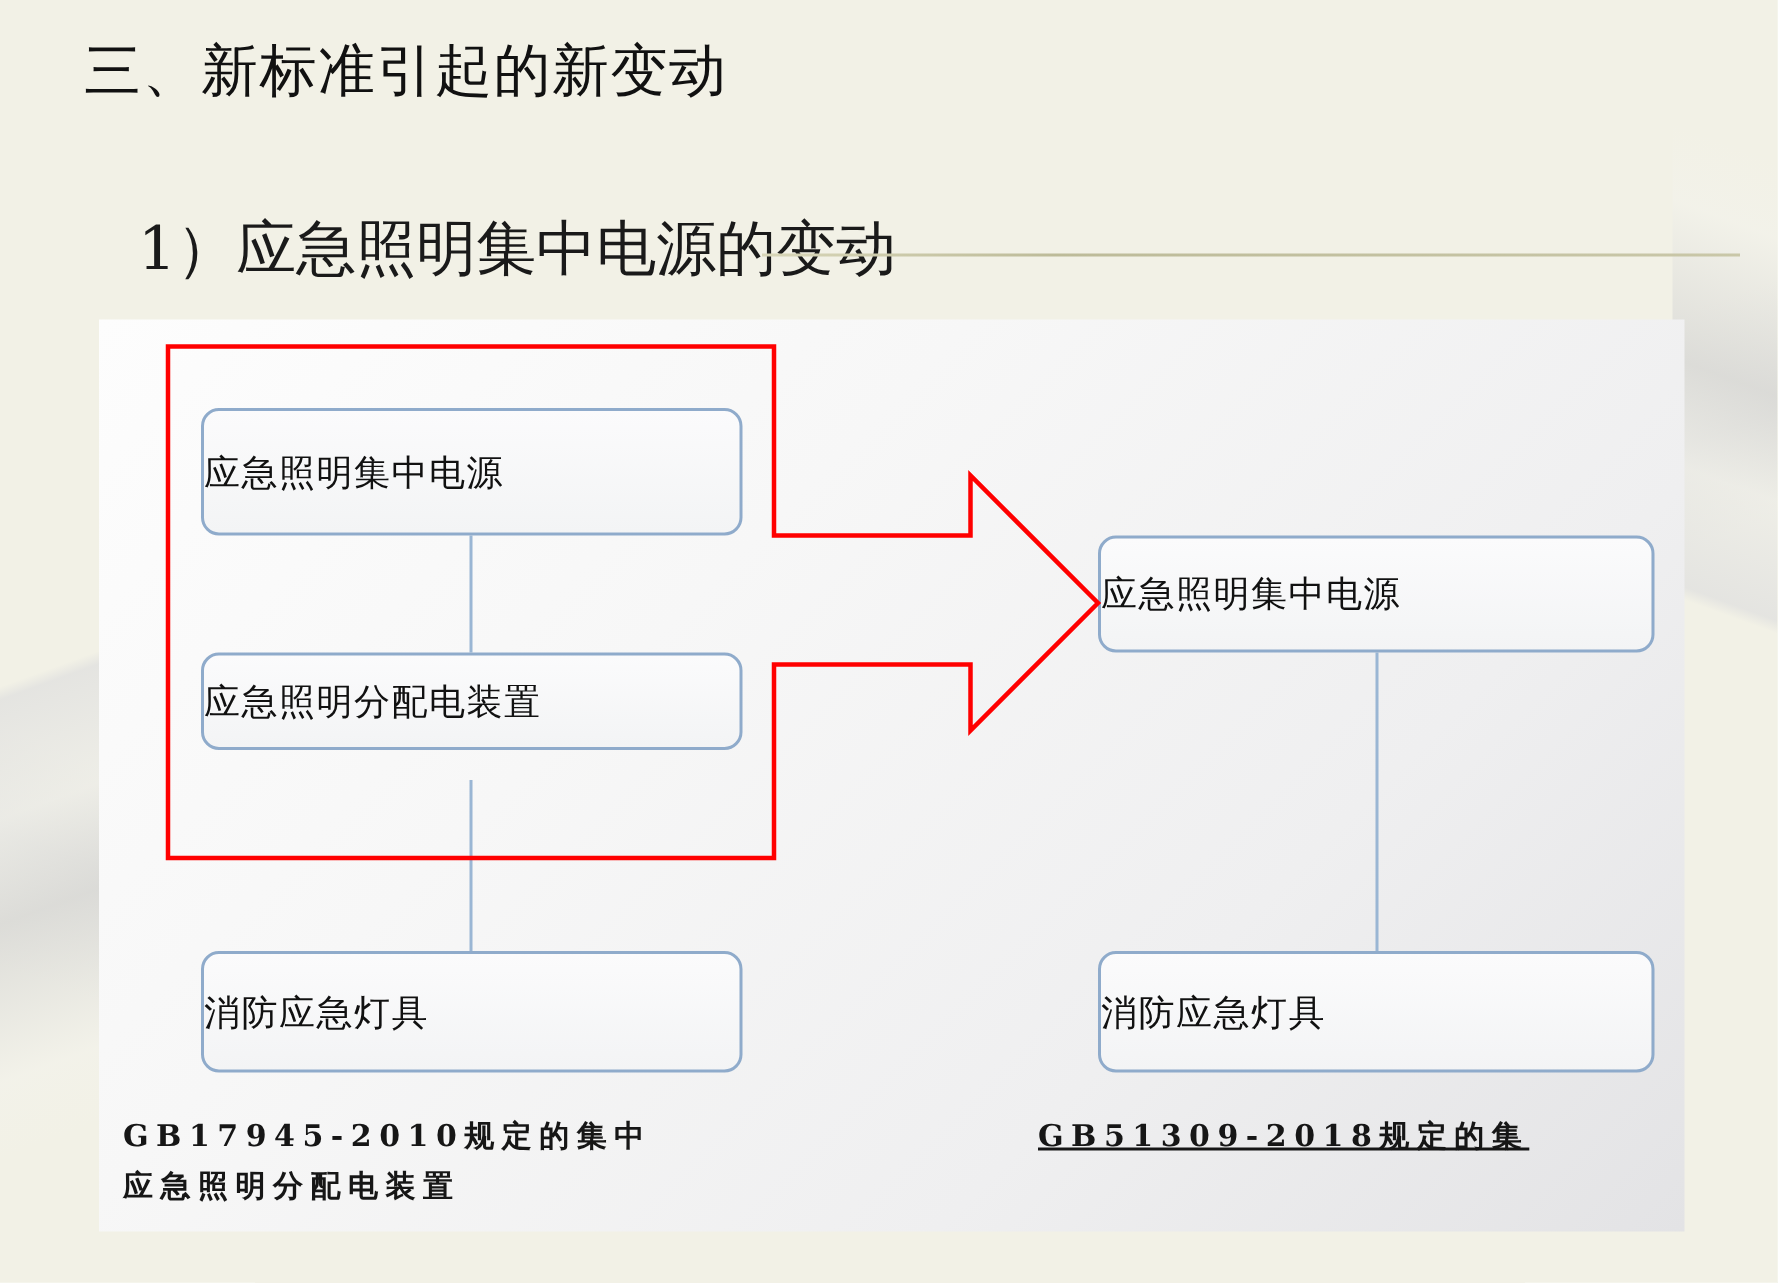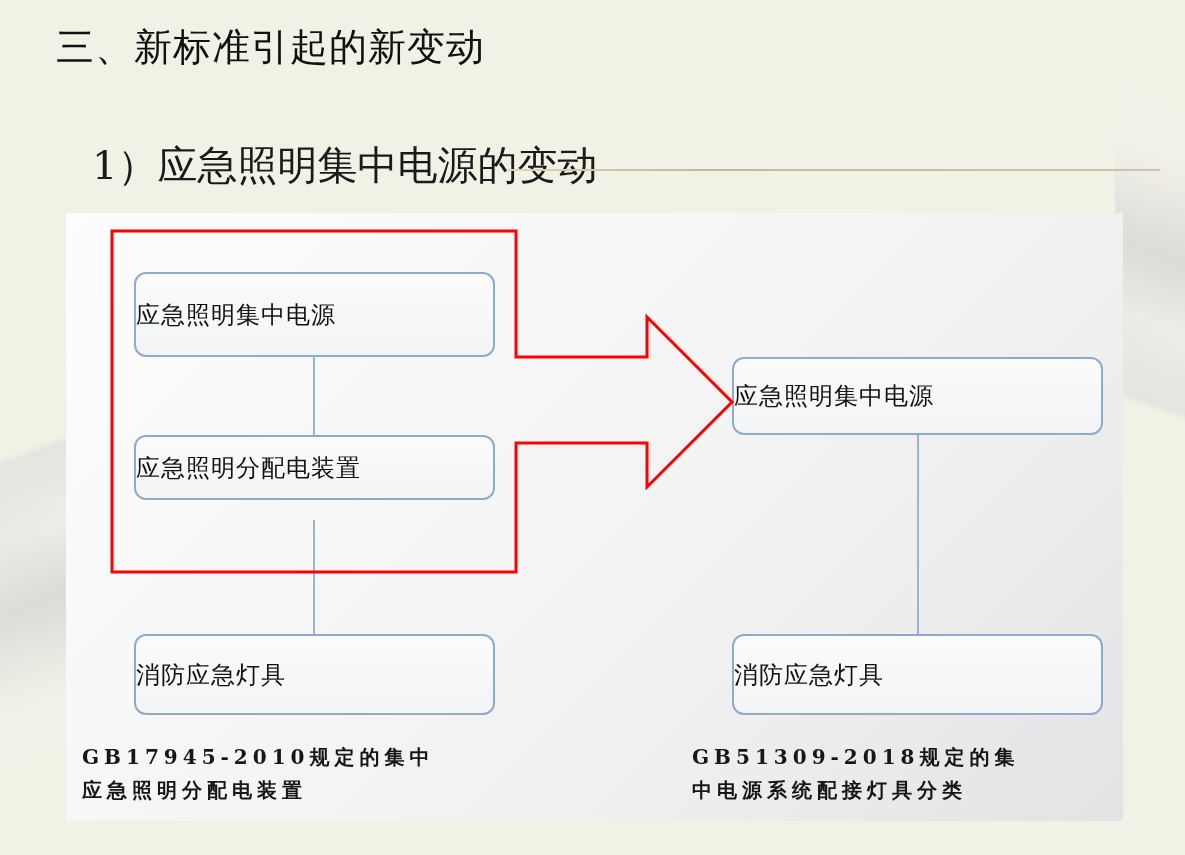--- a/index.html
+++ b/index.html
@@ -173,7 +173,7 @@
       <div>应急照明分配电装置</div>
     </div>
 
-    <div class="caption" style="left:610px; top:528px; width:460px;">
+    <div class="caption" style="left:610px; top:528px; width:460px;text-decoration:underline;">
       <div>GB51309-2018规定的集</div>
       <div>中电源系统配接灯具分类</div>
     </div>

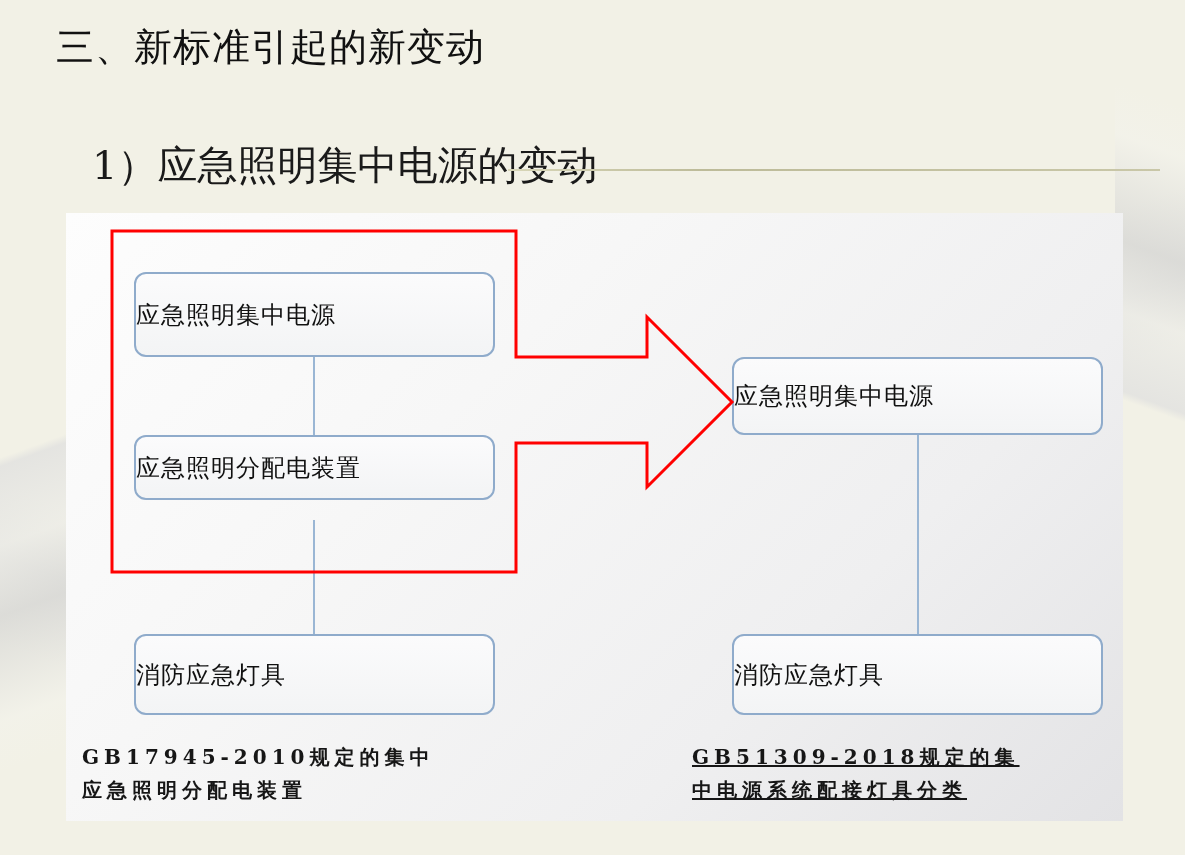--- a/index.html
+++ b/index.html
@@ -175,7 +175,6 @@
 
     <div class="caption" style="left:610px; top:528px; width:460px;text-decoration:underline;">
       <div>GB51309-2018规定的集</div>
-      <div>中电源系统配接灯具分类</div>
     </div>
 
   </div>

